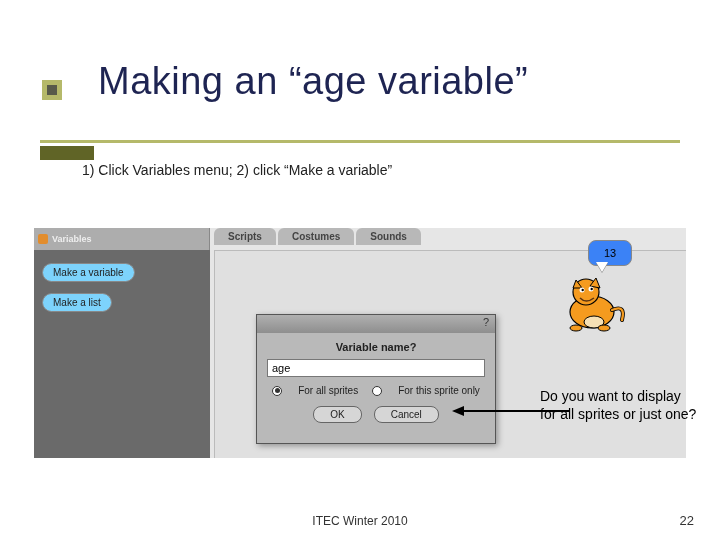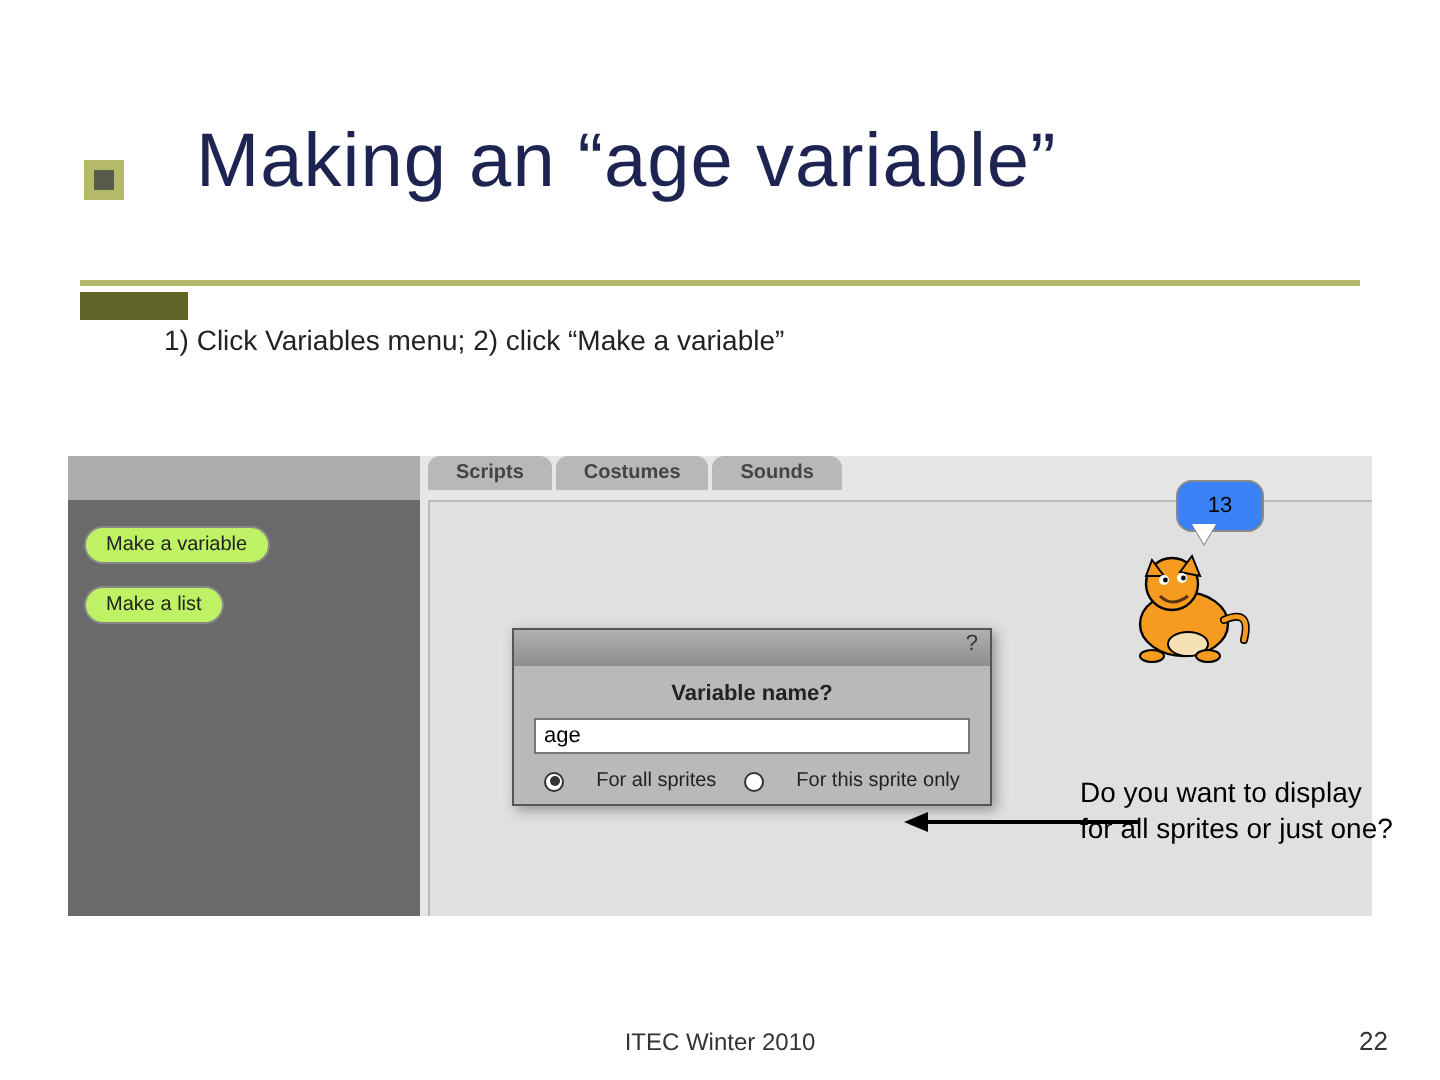--- a/index.html
+++ b/index.html
@@ -80,6 +80,10 @@
 <div class="scratch-area">
 
   <div class="palette-top">
+    <div class="pcell">
+      <span class="dot2"></span>
+      <span class="ptxt">Variables</span>
+    </div>
   </div>
 
   <div class="pal-body">

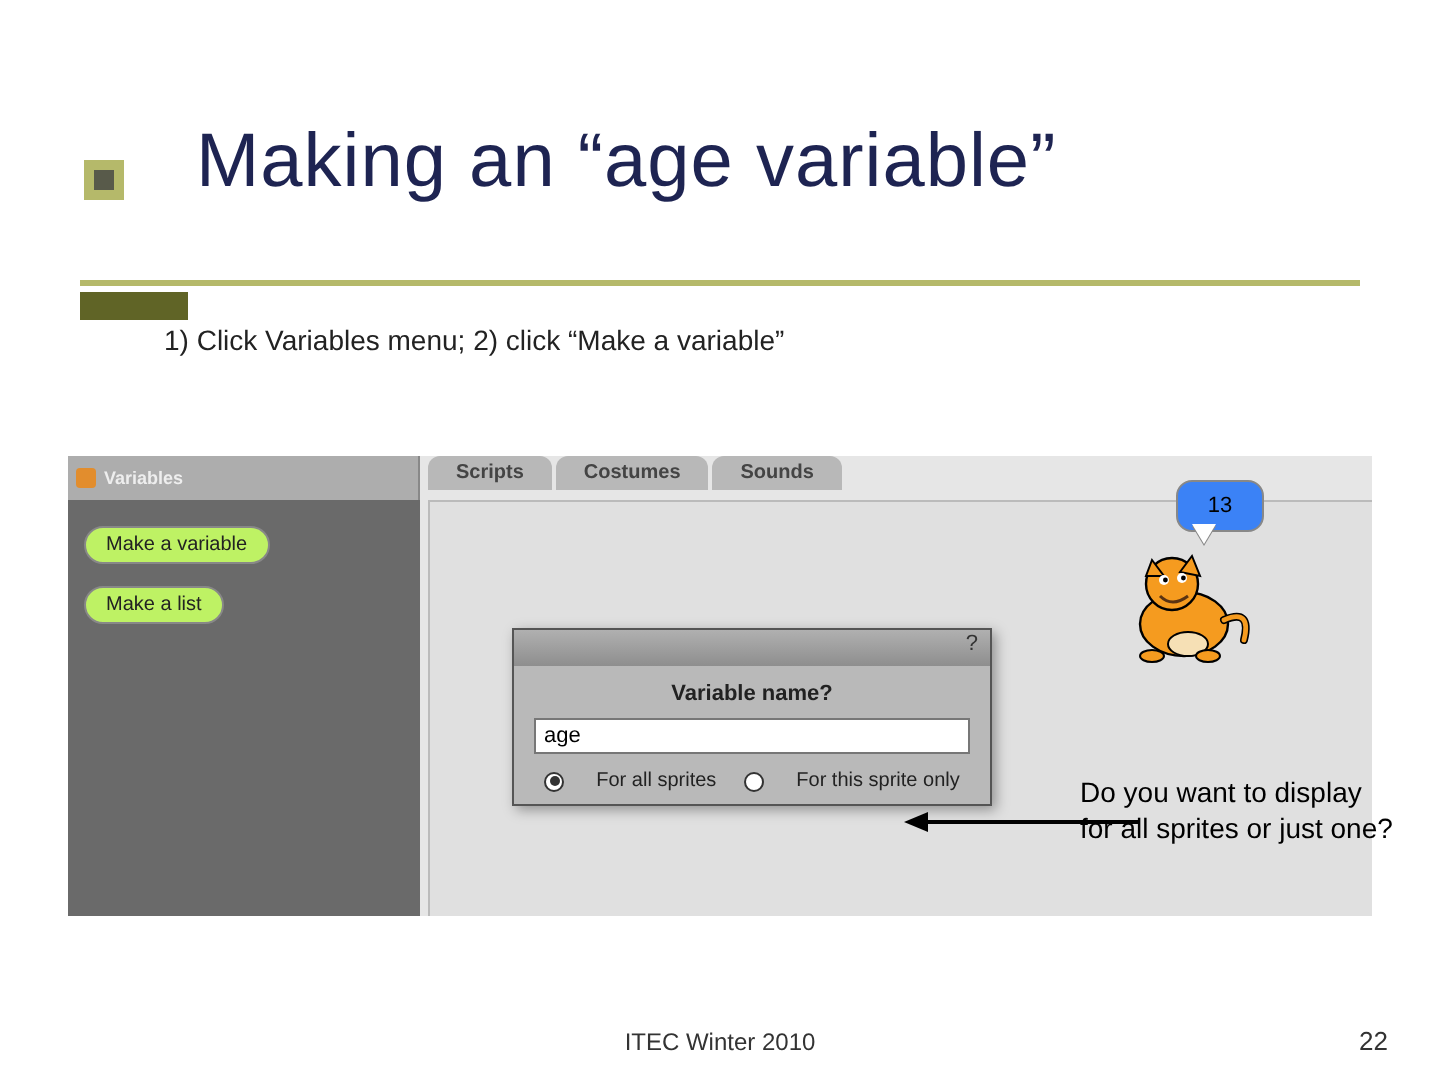--- a/index.html
+++ b/index.html
@@ -27,7 +27,7 @@
   .pcell .ptxt { font-size: 9px; color: #eee; font-weight: bold; }
 
   .pal-body { position: absolute; top: 22px; left: 0; width: 176px; height: 208px; background: #6a6a6a; padding: 12px 8px; }
-  .chip { background: #bef264; border: 1px solid #888; border-radius: 10px; padding: 3px 10px; font-size: 10px; color: #222; display: inline-block; margin-bottom: 10px; }
+  .chip { background: #7dd3fc; border: 1px solid #888; border-radius: 10px; padding: 3px 10px; font-size: 10px; color: #222; display: inline-block; margin-bottom: 10px; }
 
   .tabs { position: absolute; top: 0; left: 180px; display: flex; gap: 2px; }
   .tab { background: #b8b8b8; border-radius: 6px 6px 0 0; padding: 3px 14px; font-size: 10px; color: #444; font-weight: bold; }

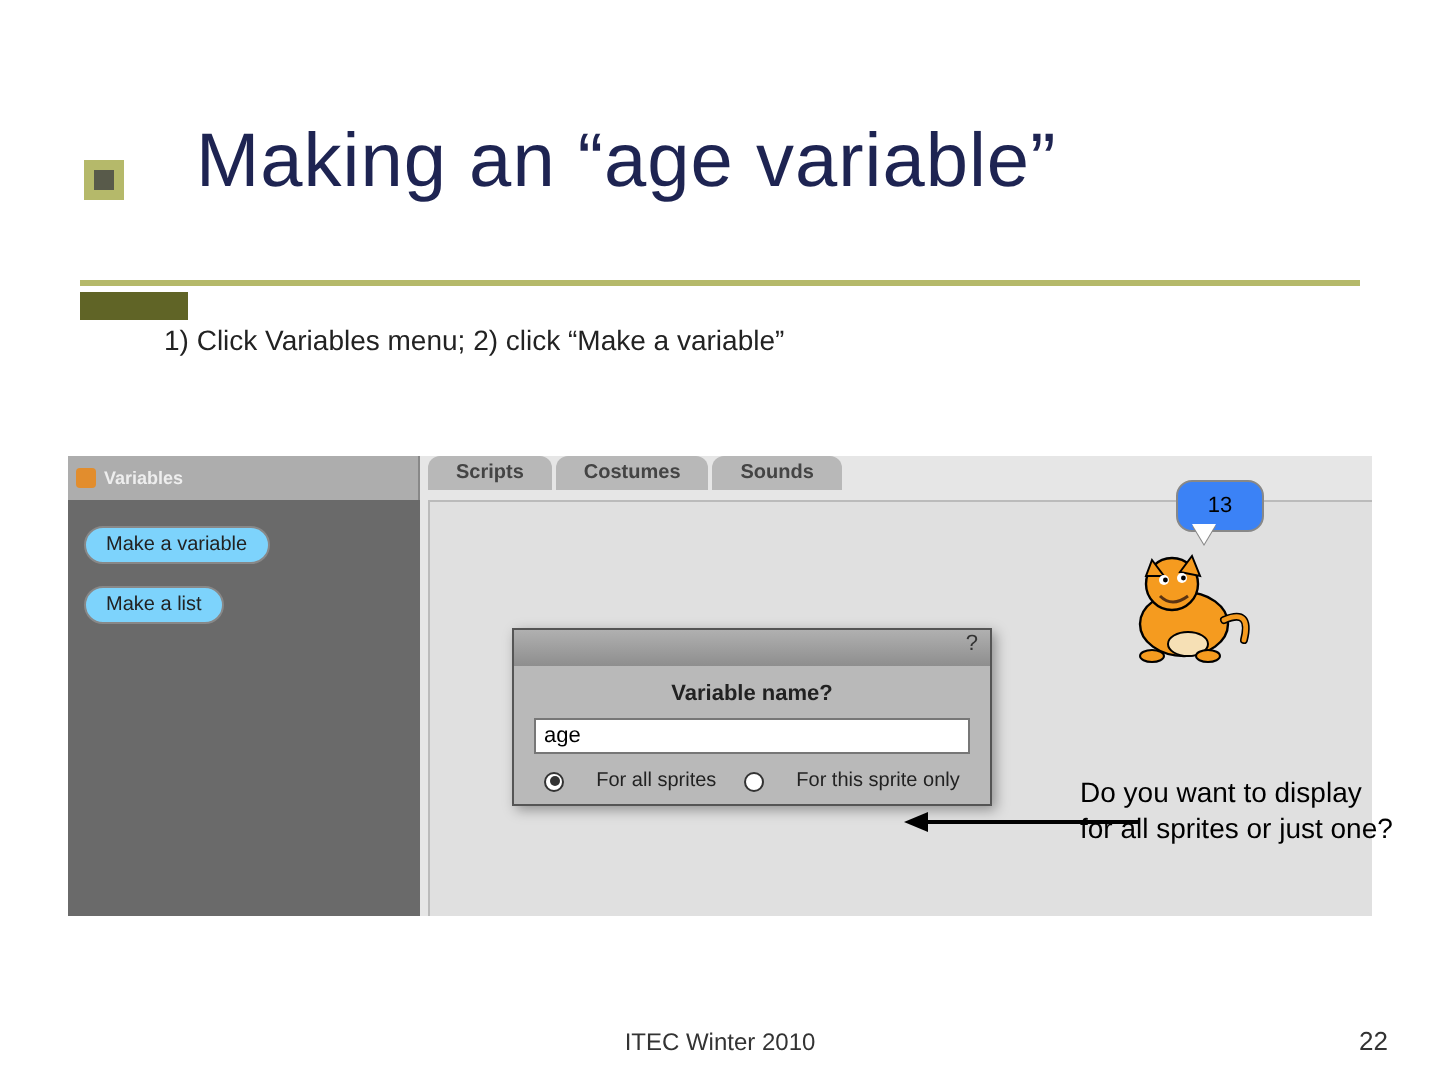--- a/index.html
+++ b/index.html
@@ -43,7 +43,7 @@
   .dialog { position: absolute; top: 86px; left: 222px; width: 240px; background: #b9b9b9; border: 1px solid #555; box-shadow: 2px 2px 6px rgba(0,0,0,.35); }
   .dlg-title { background: linear-gradient(#b0b0b0,#8e8e8e); height: 18px; display: flex; align-items: center; justify-content: center; position: relative; font-size: 10px; color: #333; }
   .dlg-q { position: absolute; right: 6px; top: 1px; font-size: 11px; color: #333; }
-  .dlg-body { padding: 8px 10px 6px; font-size: 10px; color: #222; }
+  .dlg-body { padding: 8px 10px 20px; font-size: 10px; color: #222; }
   .dlg-label { font-weight: bold; text-align: center; margin-bottom: 6px; font-size: 11px; }
   .dlg-input { width: 100%; height: 18px; background: #fff; border: 1px solid #777; padding: 0 4px; font-size: 11px; line-height: 16px; color: #000; font-family: inherit; }
   .dlg-radio-row { display: flex; justify-content: center; gap: 14px; margin-top: 8px; font-size: 10px; }

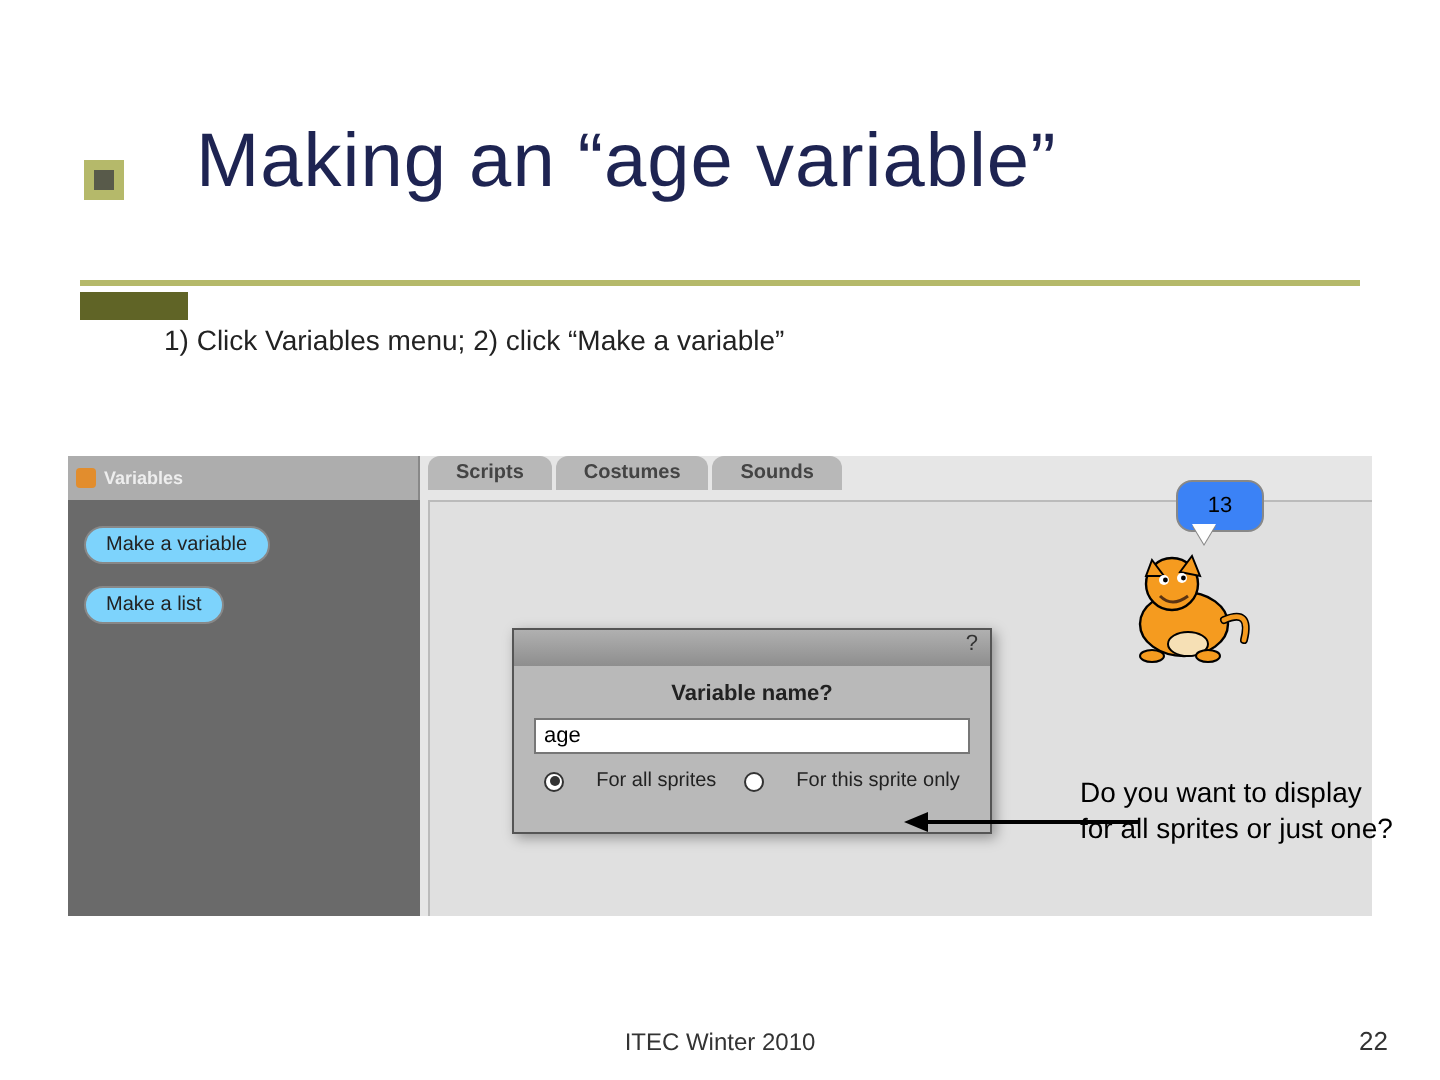--- a/index.html
+++ b/index.html
@@ -138,6 +138,10 @@
           <span>For this sprite only</span>
         </label>
       </div>
+      <div class="dlg-buttons">
+        <div class="dbtn">OK</div>
+        <div class="dbtn">Cancel</div>
+      </div>
     </div>
   </div>
 

